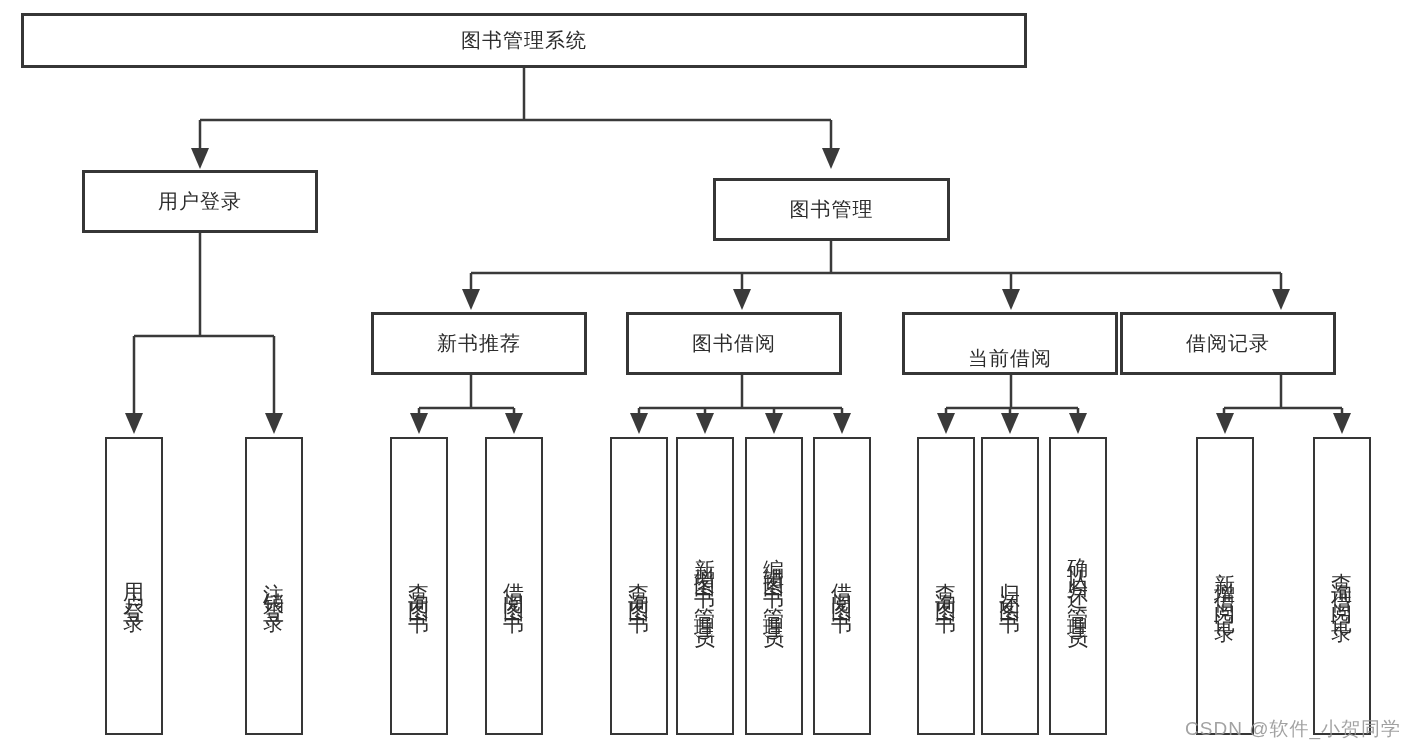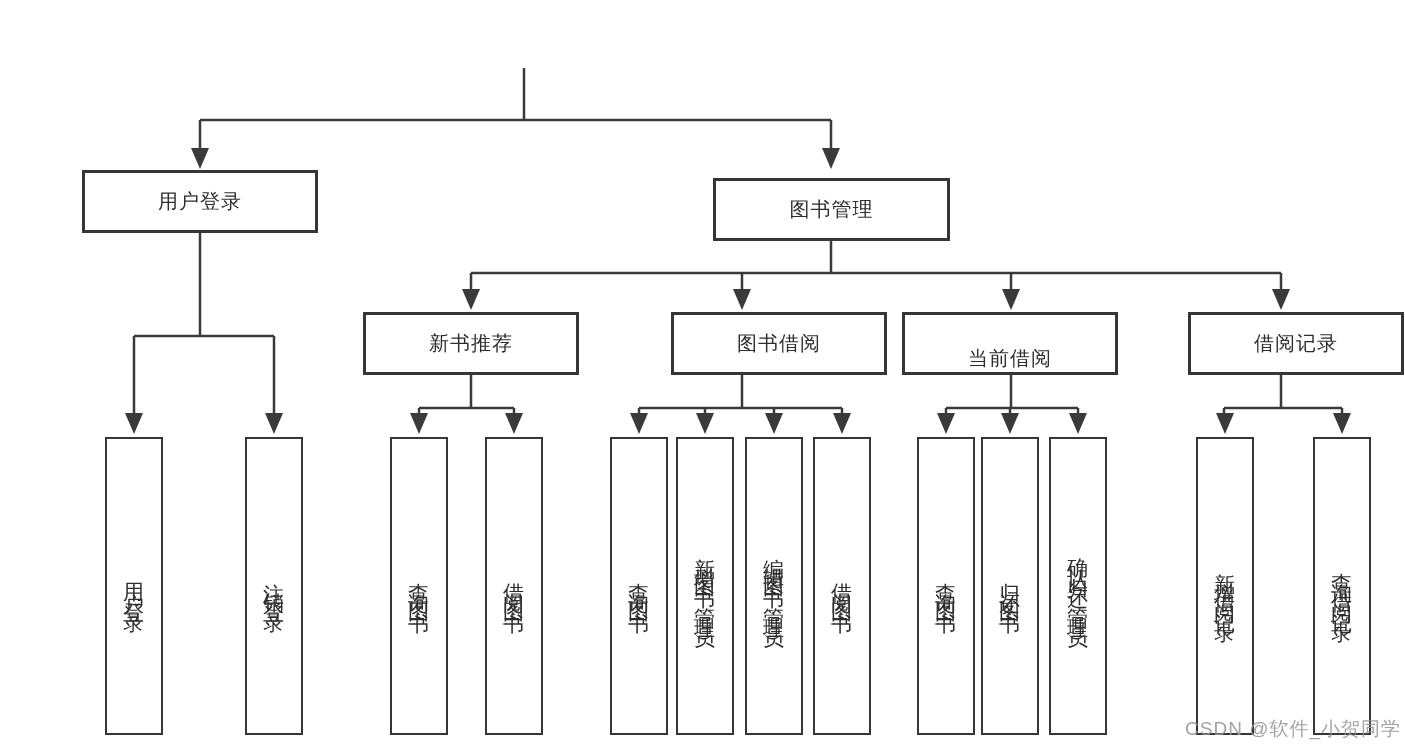--- a/index.html
+++ b/index.html
@@ -119,6 +119,9 @@
     </g>
   </svg>
 
+  <div class="hbox root-box">
+    <span>图书管理系统</span>
+  </div>
 
   <div class="hbox l2-user">
     <span>用户登录</span>

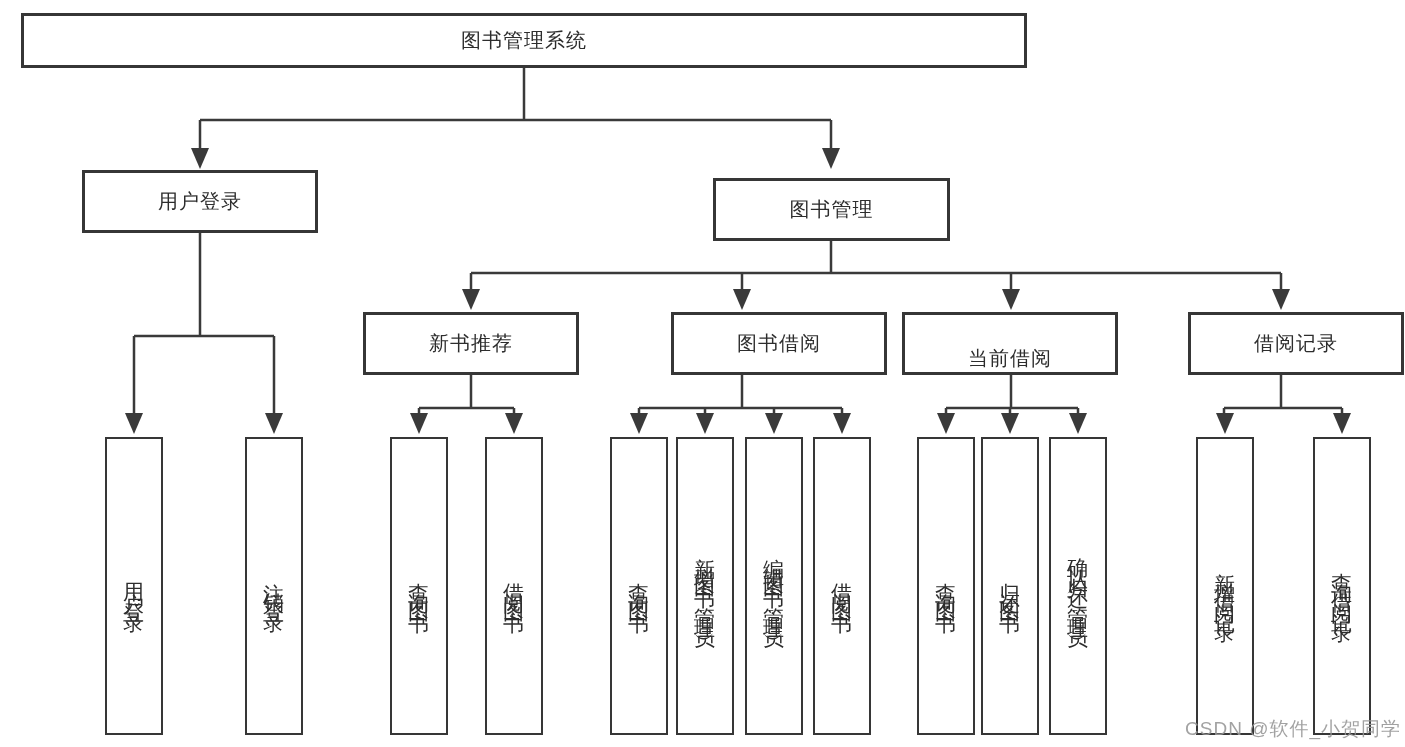--- a/index.html
+++ b/index.html
@@ -58,7 +58,7 @@
   .l2-user    { left: 82px;  top: 170px; width: 236px;  height: 63px; }
   .l2-mgmt    { left: 713px; top: 178px; width: 237px;  height: 63px; }
   .l3         { top: 312px; width: 216px; height: 63px; }
-  .l3-newrec  { left: 363px; font-family: Liberation Mono, monospace; }
+  .l3-newrec  { left: 371px; font-family: Liberation Mono, monospace; }
   .l3-borrow  { left: 671px; }
   .l3-current { left: 902px; align-items: flex-end; }
   .l3-records { left: 1188px; }

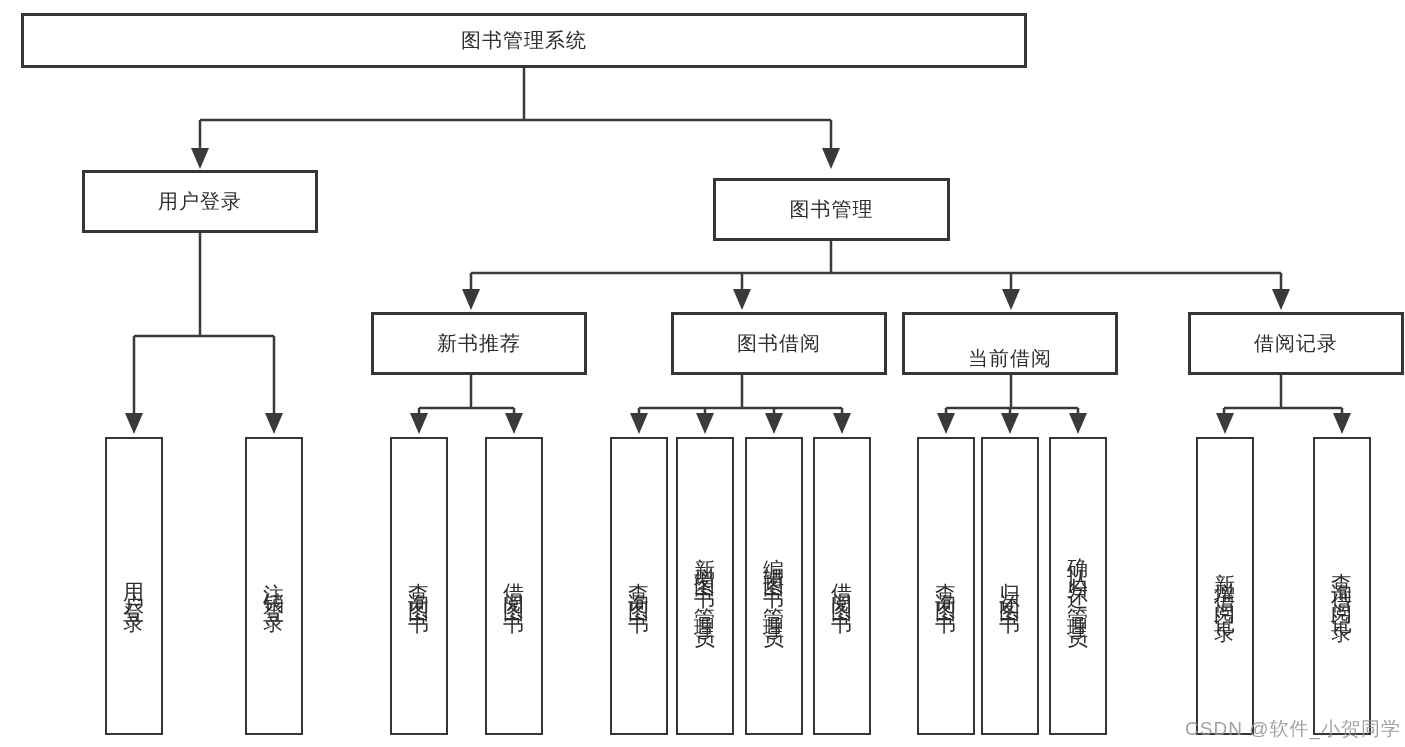--- a/index.html
+++ b/index.html
@@ -59,7 +59,7 @@
   .l2-mgmt    { left: 713px; top: 178px; width: 237px;  height: 63px; }
   .l3         { top: 312px; width: 216px; height: 63px; }
   .l3-newrec  { left: 371px; font-family: Liberation Mono, monospace; }
-  .l3-borrow  { left: 671px; }
+  .l3-borrow  { left: 626px; }
   .l3-current { left: 902px; align-items: flex-end; }
   .l3-records { left: 1188px; }
   .watermark {

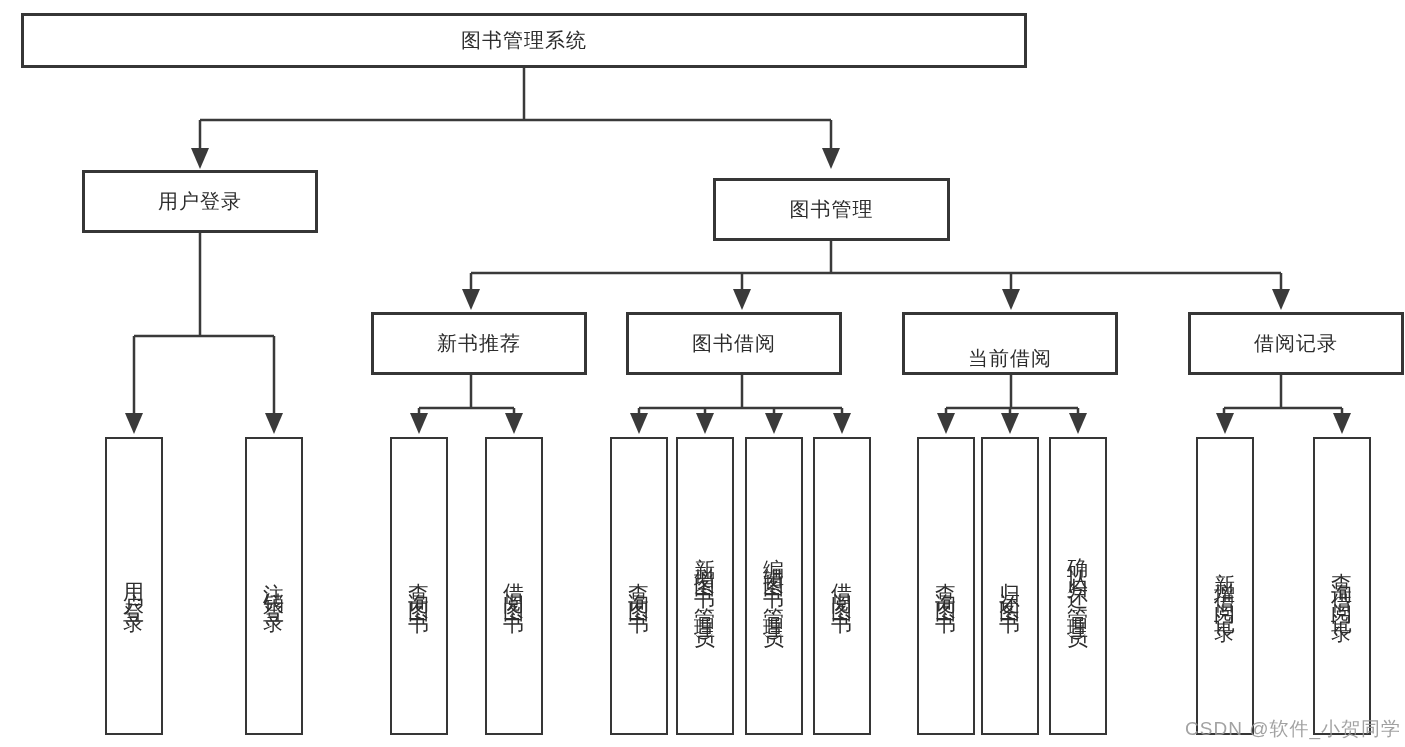--- a/index.html
+++ b/index.html
@@ -61,7 +61,7 @@
   .l3-newrec  { left: 371px; font-family: Liberation Mono, monospace; }
   .l3-borrow  { left: 626px; }
   .l3-current { left: 902px; align-items: flex-end; }
-  .l3-records { left: 1188px; }
+  .l3-records { left: 1120px; }
   .watermark {
     position: absolute;
     right: 4px;

